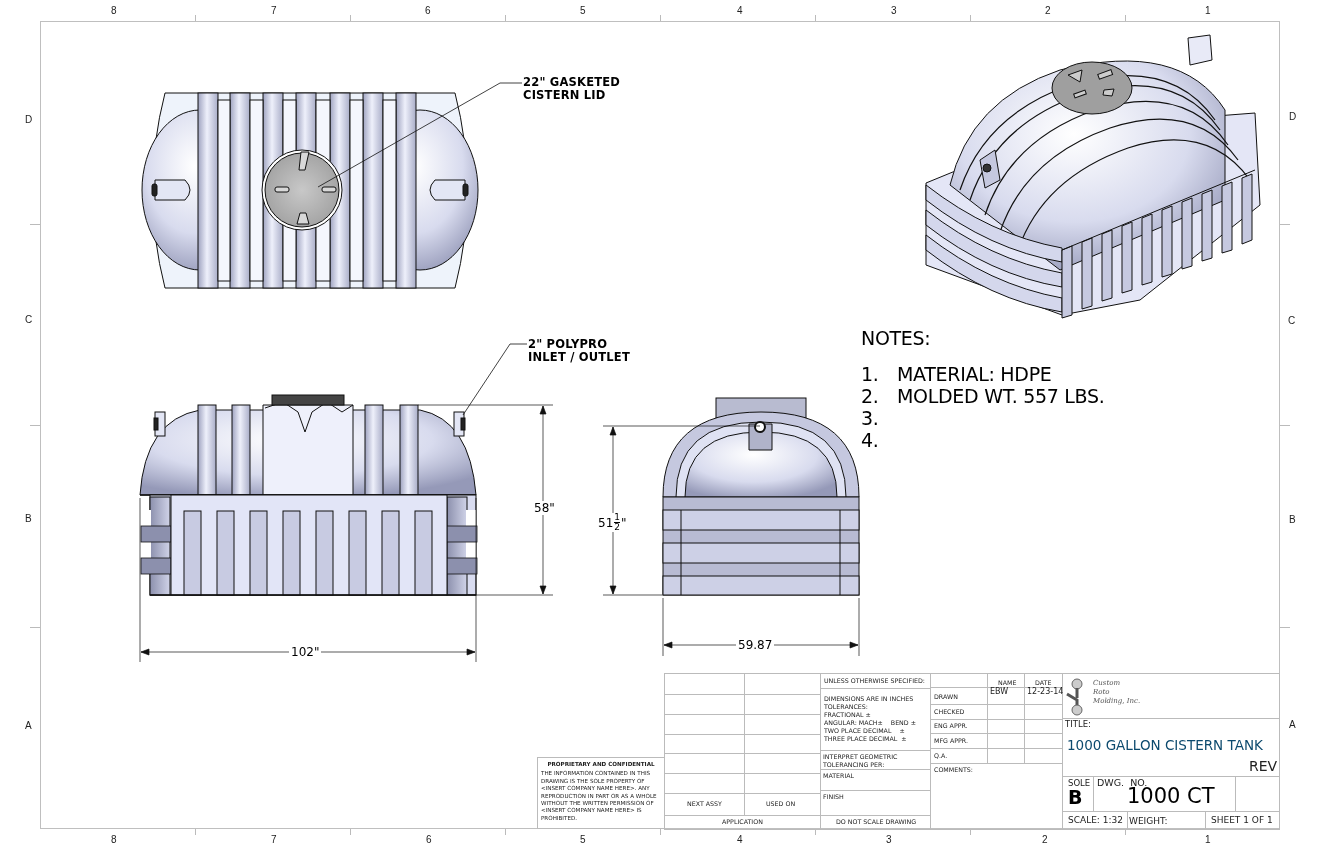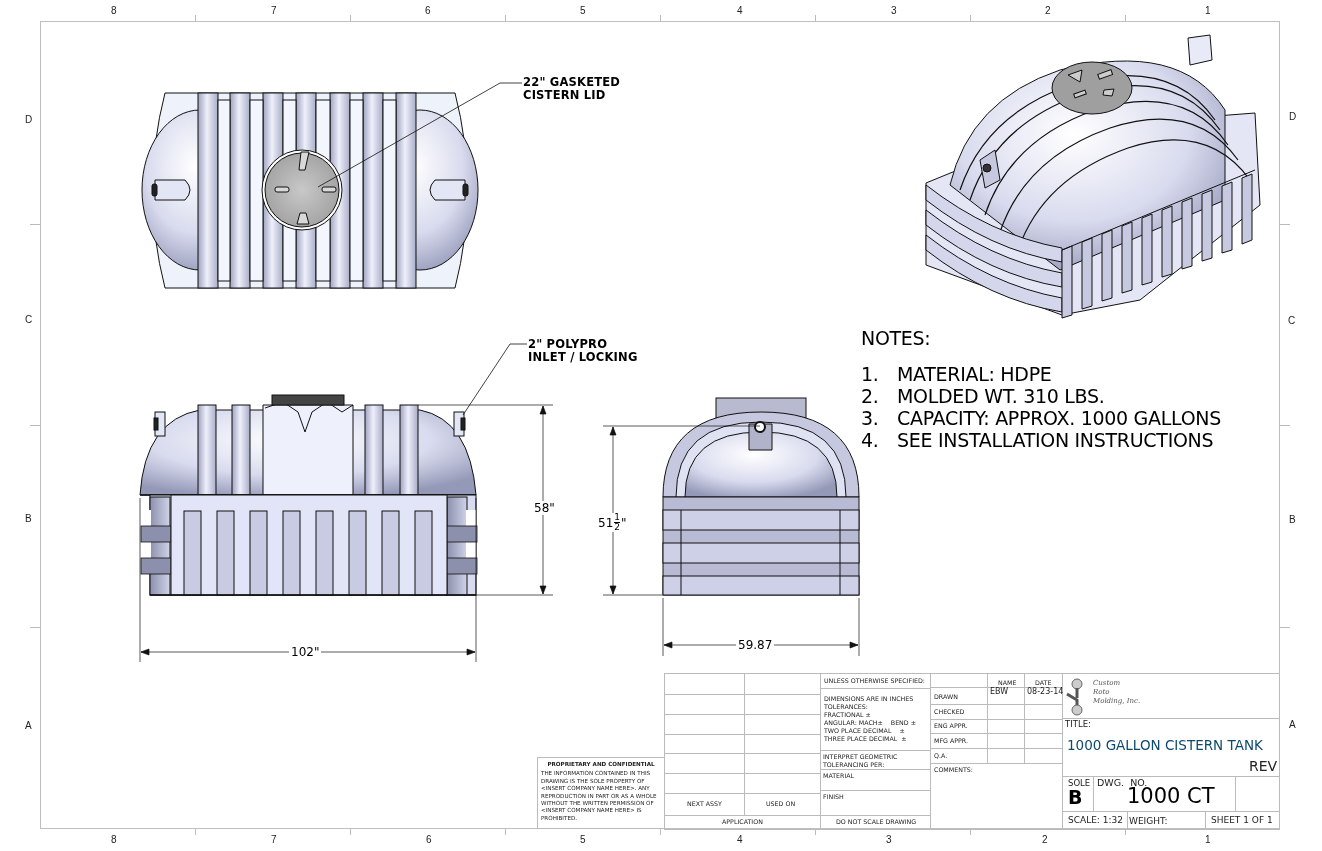--- a/index.html
+++ b/index.html
@@ -270,7 +270,7 @@
 </div>
 <div class="callout" style="left:528px;top:338px">
   <div>2" POLYPRO</div>
-  <div>INLET / LOCKING</div>
+  <div>INLET / OUTLET</div>
 </div>
 
 <span class="dim" style="left:532px;top:501px">58"</span>

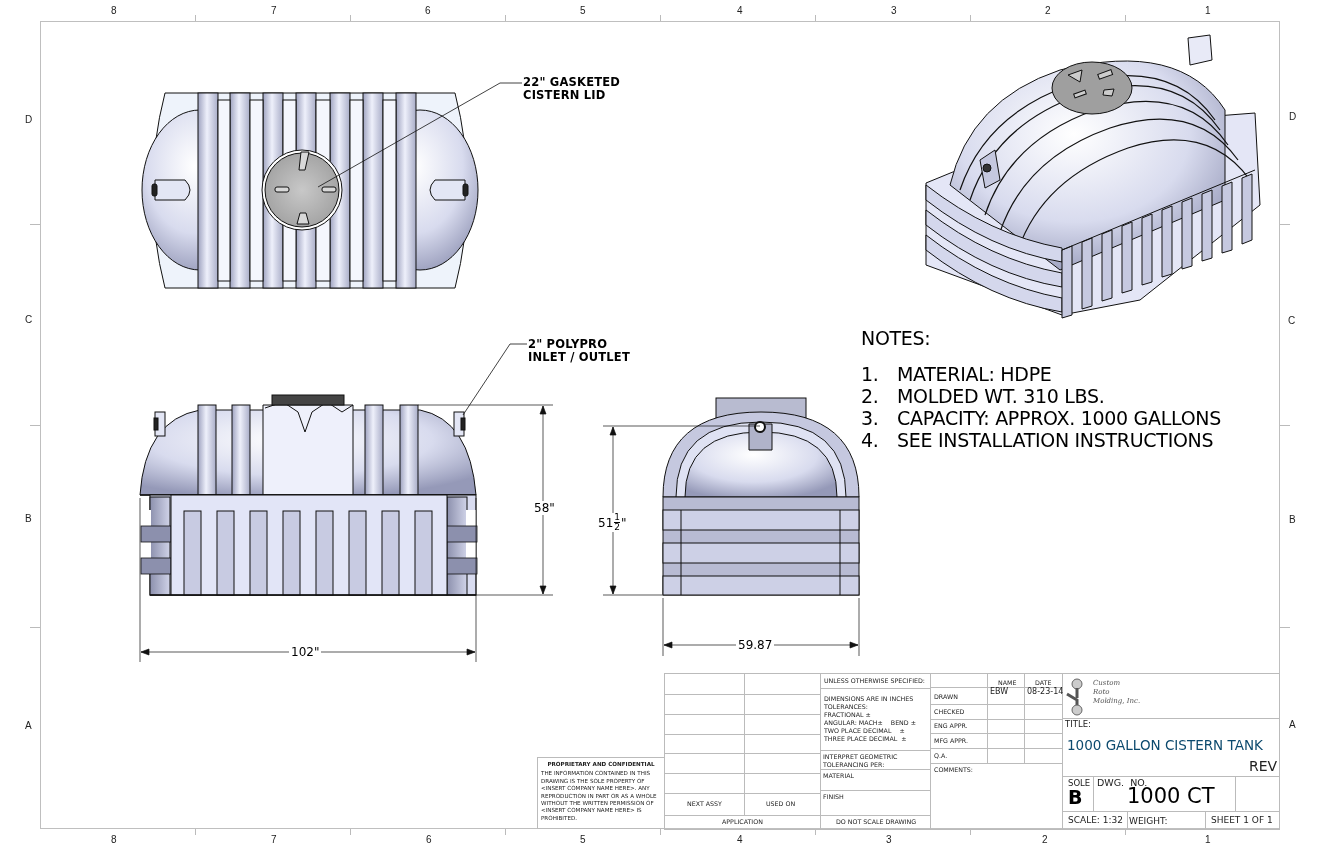--- a/index.html
+++ b/index.html
@@ -293,7 +293,7 @@
     </div>
   <div class="row">
       <span class="num">2.</span>
-      <span>MOLDED WT. 310 LBS.</span>
+      <span>MOLDED WT. 557 LBS.</span>
     </div>
   <div class="row">
       <span class="num">3.</span>

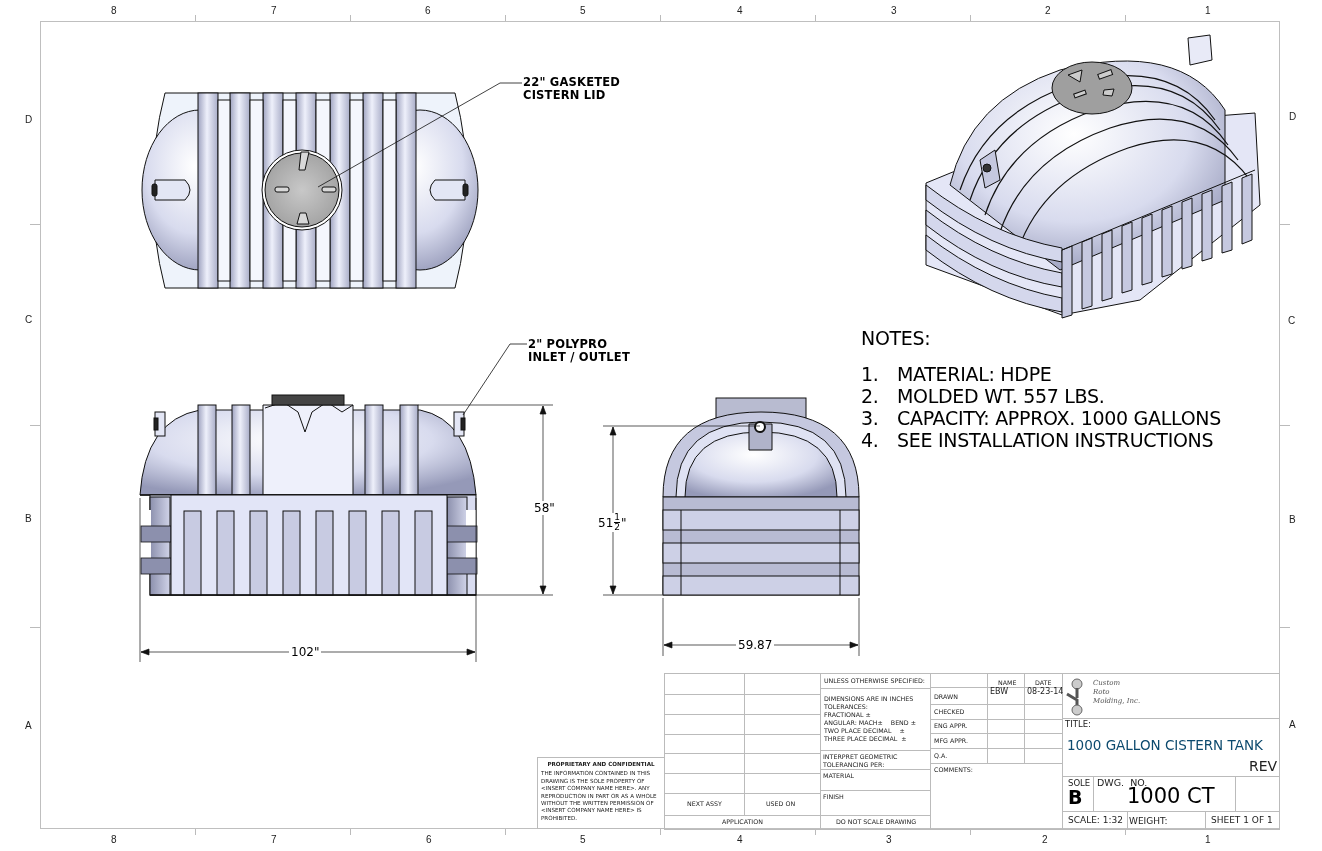--- a/index.html
+++ b/index.html
@@ -297,7 +297,6 @@
     </div>
   <div class="row">
       <span class="num">3.</span>
-      <span>CAPACITY: APPROX. 1000 GALLONS</span>
     </div>
   <div class="row">
       <span class="num">4.</span>

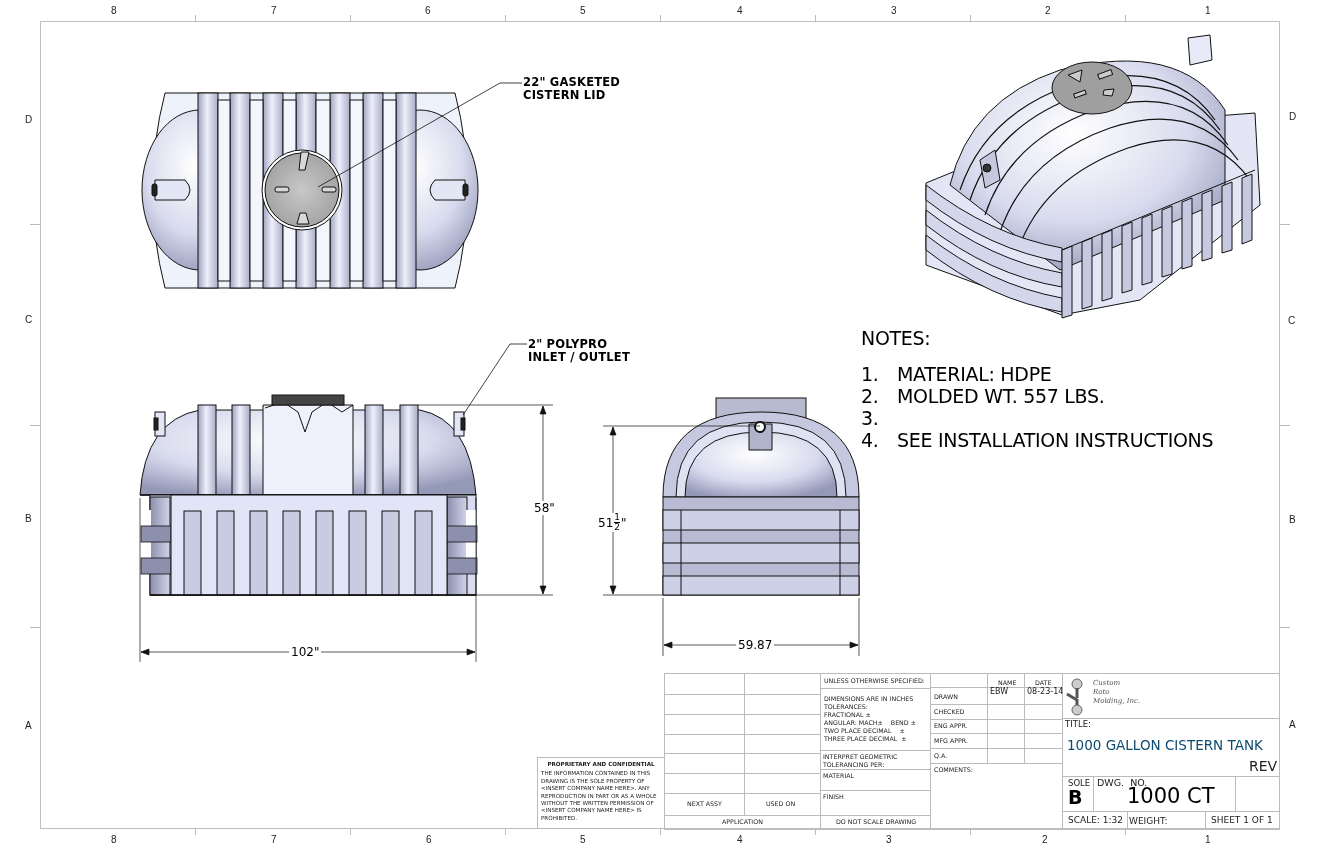--- a/index.html
+++ b/index.html
@@ -300,7 +300,6 @@
     </div>
   <div class="row">
       <span class="num">4.</span>
-      <span>SEE INSTALLATION INSTRUCTIONS</span>
     </div>
 </div>
 

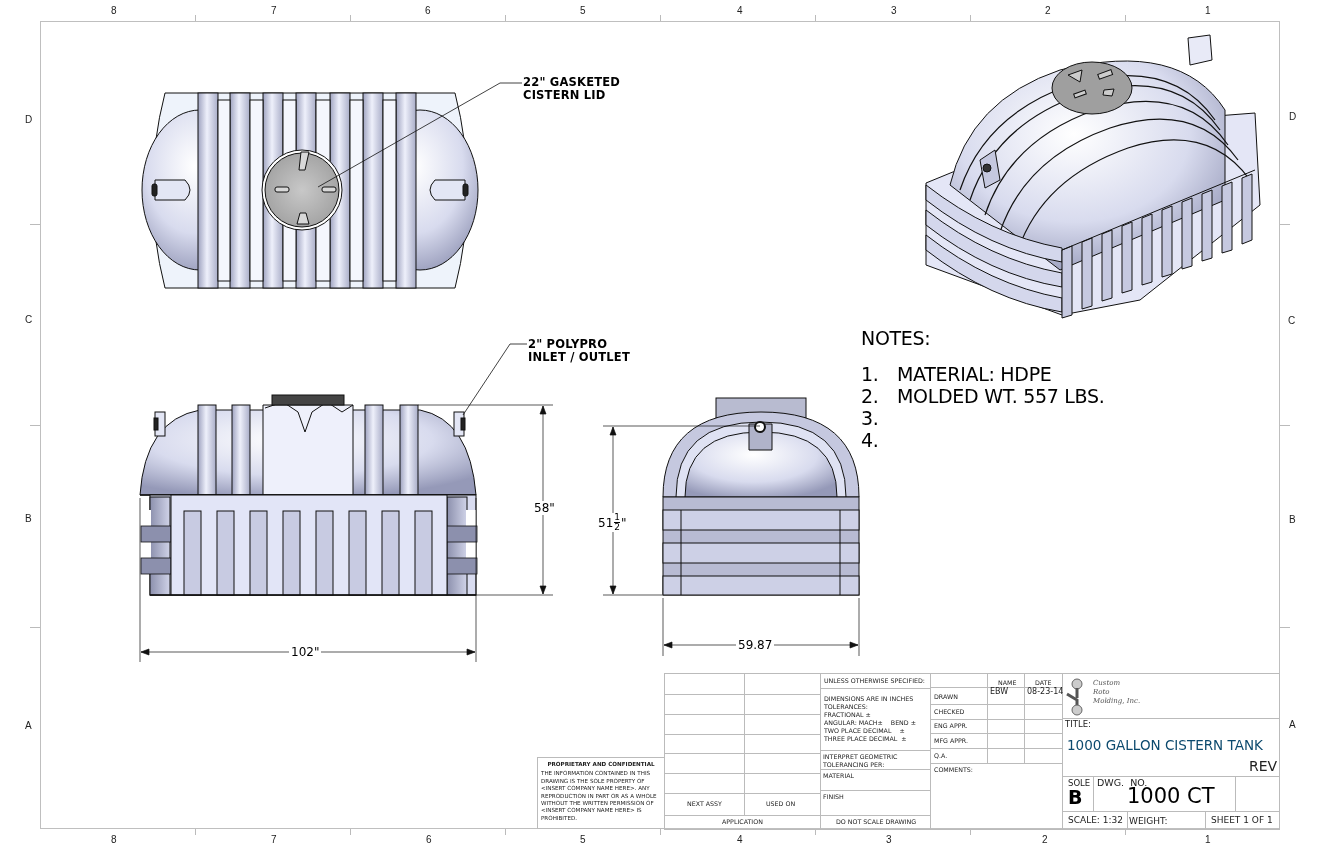--- a/index.html
+++ b/index.html
@@ -372,7 +372,7 @@
 <span class="tb" style="left:1035px;top:679px">DATE</span>
 <span class="tb" style="left:934px;top:693px">DRAWN</span>
 <span class="tb" style="left:990px;top:688px;font-size:8px">EBW</span>
-<span class="tb" style="left:1027px;top:688px;font-size:8px">08-23-14</span>
+<span class="tb" style="left:1027px;top:688px;font-size:8px">12-23-14</span>
 <span class="tb" style="left:934px;top:708px">CHECKED</span>
 <span class="tb" style="left:934px;top:722px">ENG APPR.</span>
 <span class="tb" style="left:934px;top:737px">MFG APPR.</span>

